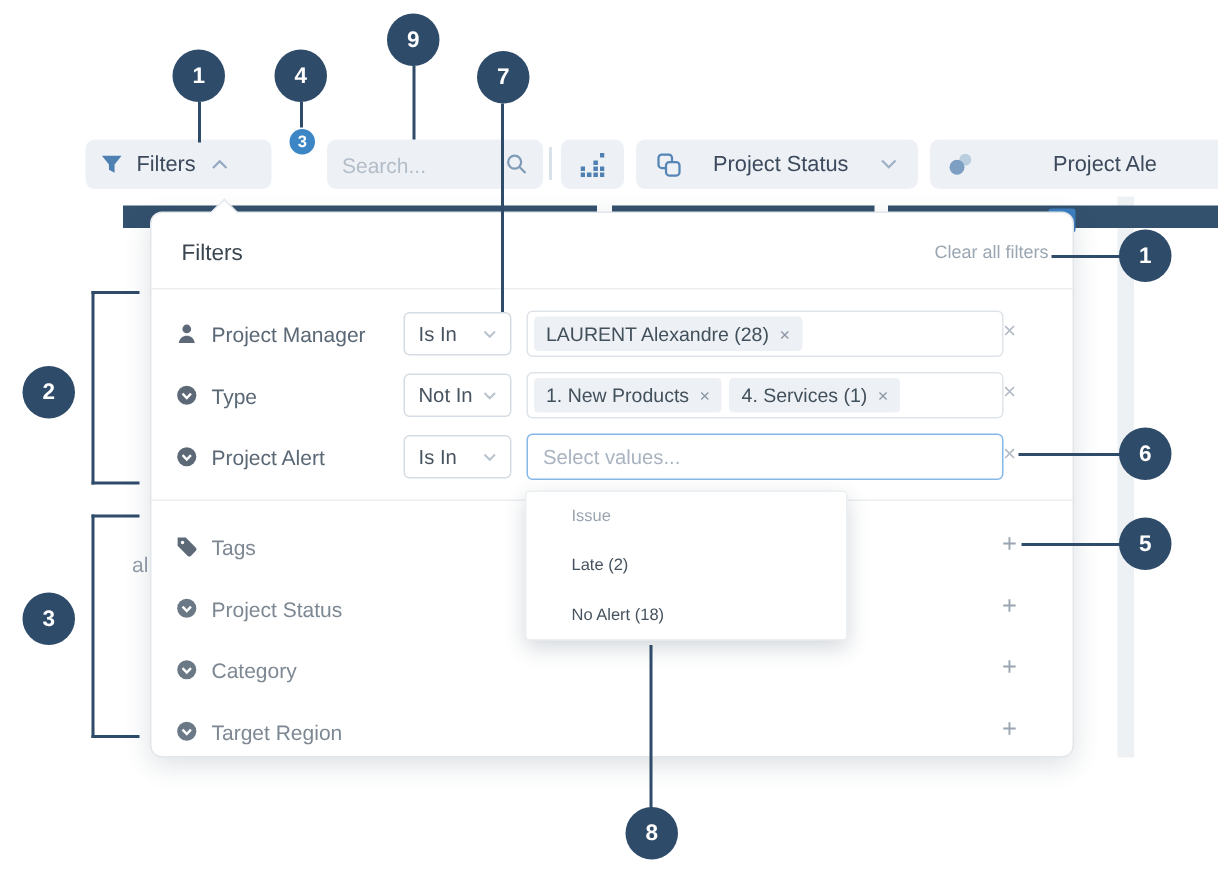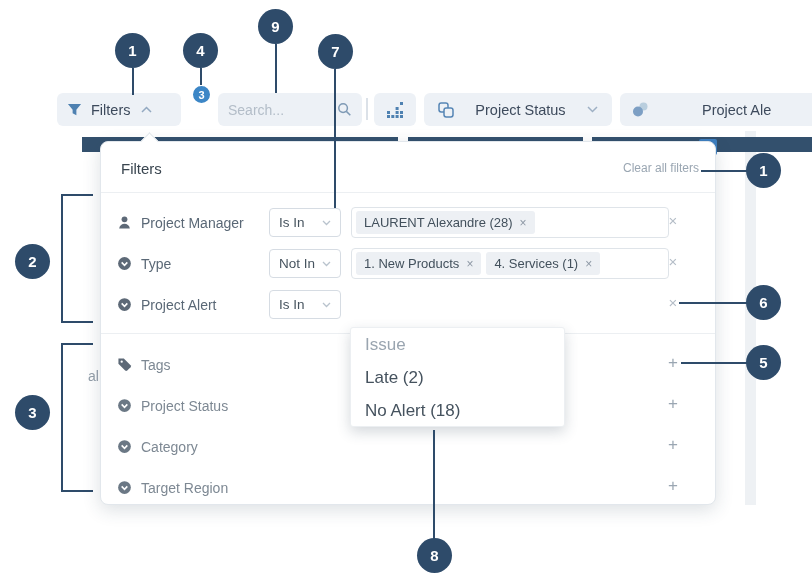--- a/index.html
+++ b/index.html
@@ -211,6 +211,9 @@
           <path d="M1 1l3.5 3.5L8 1" fill="none" stroke="#b9c3cd" stroke-width="1.3"></path>
         </svg>
       </div>
+      <div class="val-box focused">
+        <input type="text" placeholder="Select values..." style="">
+      </div>
       <span class="row-x">×</span>
     </div>
 

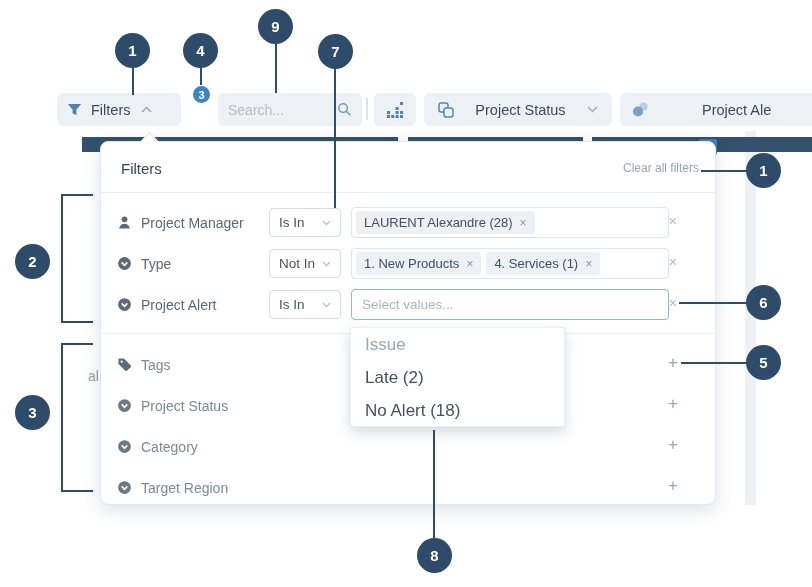--- a/index.html
+++ b/index.html
@@ -69,7 +69,7 @@
   
   .vdrop { position:absolute; left:350px; top:327px; width:215px; height:100px; background:#fff;
            border:1px solid #eceff2; border-radius:3px; box-shadow:0 5px 14px rgba(40,60,80,0.2); z-index:7; }
-  .vopt { height:33px; line-height:33px; padding-left:14px; font-size:17px; color:#45525e; cursor:pointer; }
+  .vopt { height:33px; line-height:33px; padding-left:30px; font-size:11px; color:#45525e; cursor:pointer; }
   .vopt.muted { color:#9aa5b0; }
 
   

